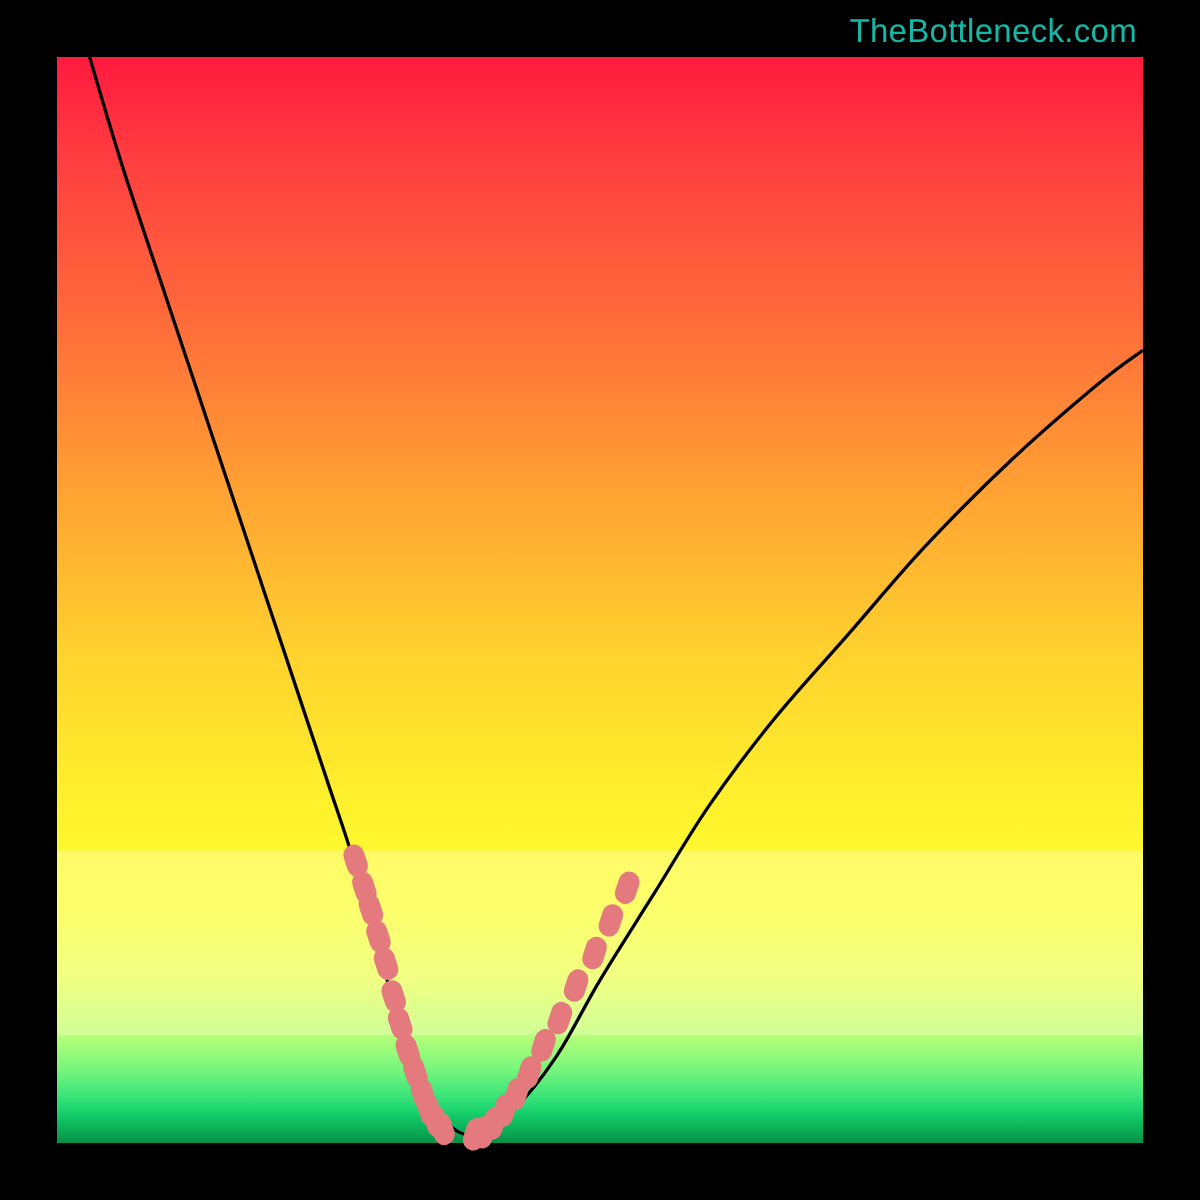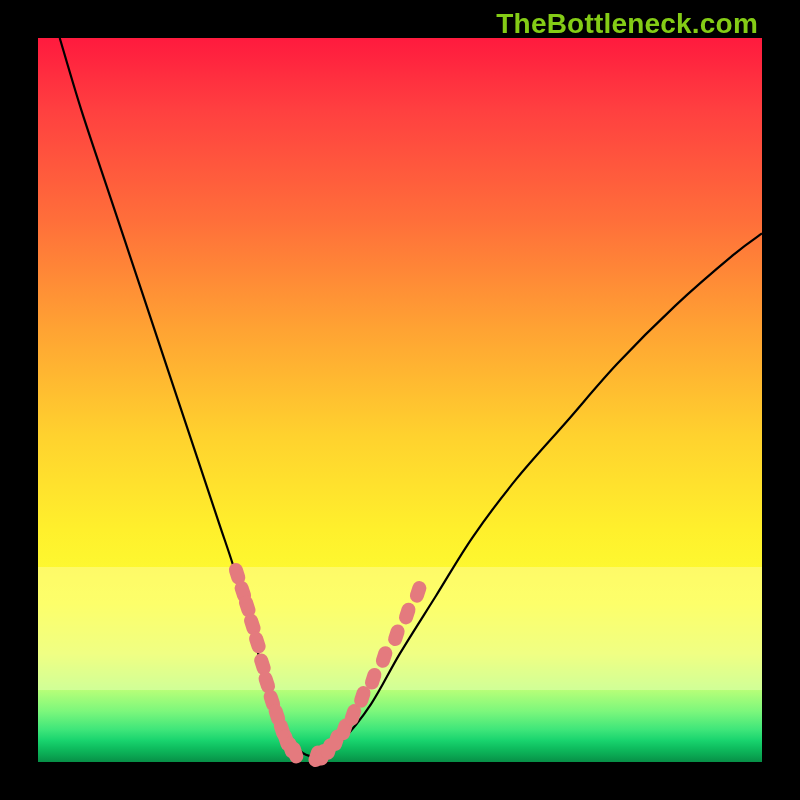--- a/index.html
+++ b/index.html
@@ -54,9 +54,9 @@
     position: absolute;
     top: 8px;
     right: 42px;
-    color: #84cc16;
-    font-size: 28px;
-    font-weight: 700;
+    color: #14b8a6;
+    font-size: 22px;
+    font-weight: 400;
     letter-spacing: 0.2px;
   }
   svg.curve {

